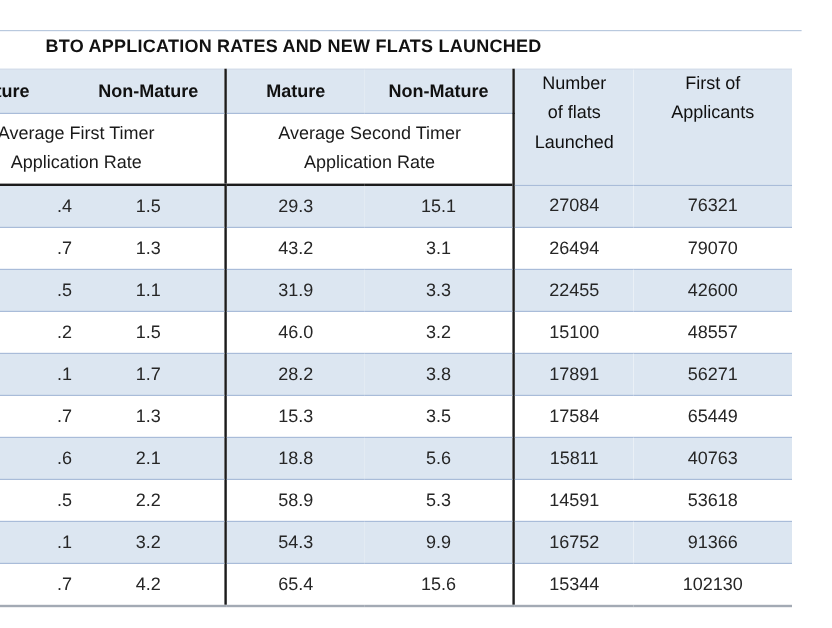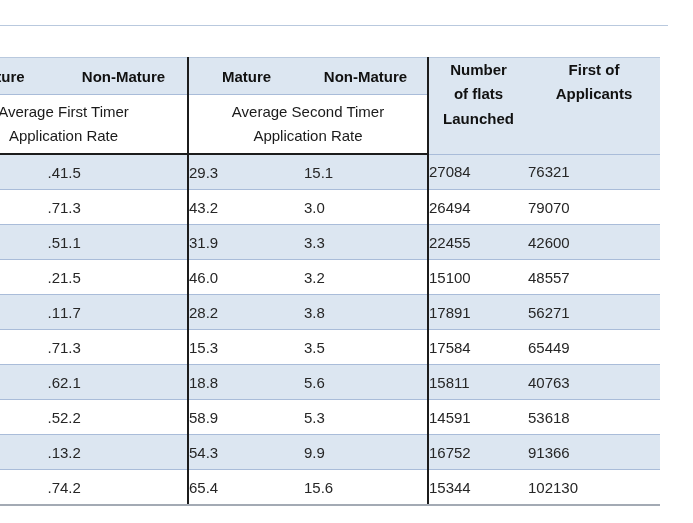--- a/index.html
+++ b/index.html
@@ -49,6 +49,7 @@
 
 <div class="canvas">
   <div class="top-line"></div>
+  <div class="title">BTO APPLICATION RATES AND NEW FLATS LAUNCHED</div>
 
   <div class="table-clip">
     <table class="bto">

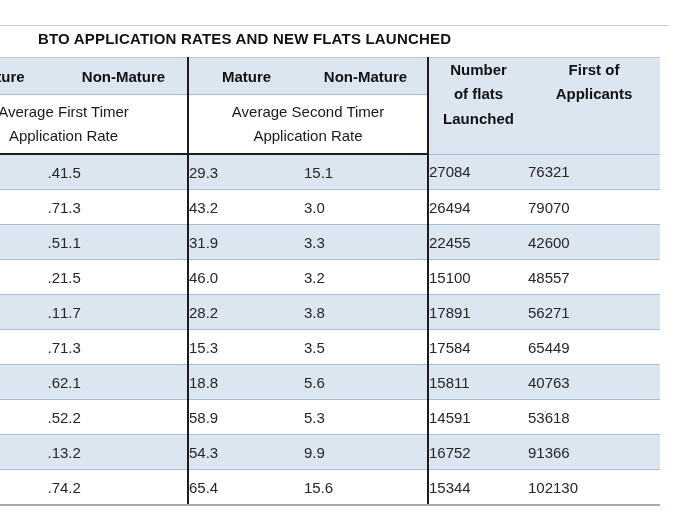--- a/index.html
+++ b/index.html
@@ -26,7 +26,7 @@
     vertical-align:top;padding-top:7px;line-height:1.62;
     border-bottom:2px solid #1c1c1c;
   }
-  th.counts div{font-weight:700;}
+  th.counts div{font-weight:400;}
   
   tr.hrow2 th{
     height:58px;background:#ffffff;font-weight:400;font-size:15px;color:#1a1a1a;

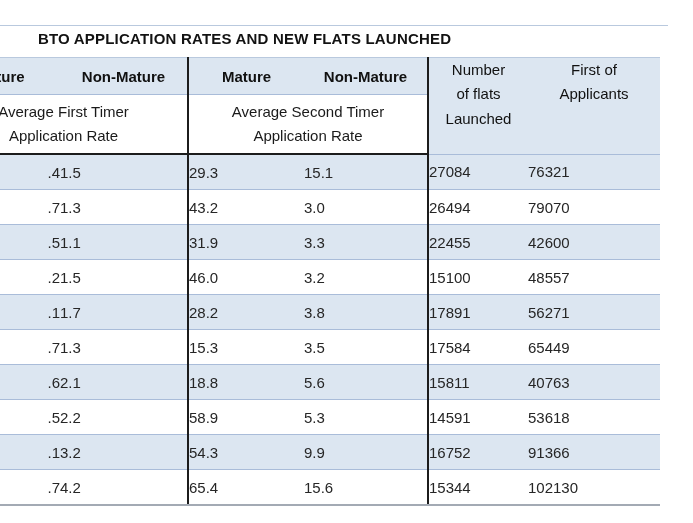--- a/index.html
+++ b/index.html
@@ -37,7 +37,7 @@
   .gb{border-left:2px solid #1c1c1c;}
   
   tbody td{
-    height:34px;font-size:15px;color:#262626;background:#fff;
+    height:34px;font-size:15px;color:#262626;text-align:center;background:#fff;
     vertical-align:middle;
   }
   tr.blue td{background:#dce6f1;border-top:1px solid #a9bcd9;border-bottom:1px solid #a9bcd9;}

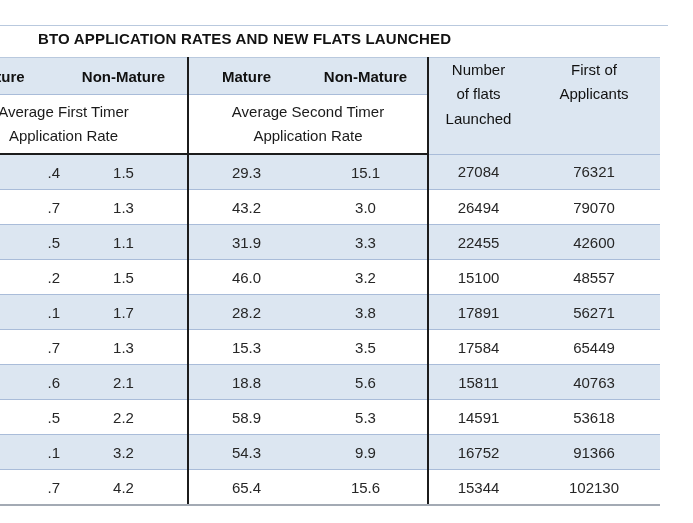--- a/index.html
+++ b/index.html
@@ -101,7 +101,7 @@
           <td class="c1d">.7</td>
           <td>1.3</td>
           <td class="gb">43.2</td>
-          <td>3.0</td>
+          <td>3.1</td>
           <td class="gb">26494</td>
           <td>79070</td>
         </tr>

